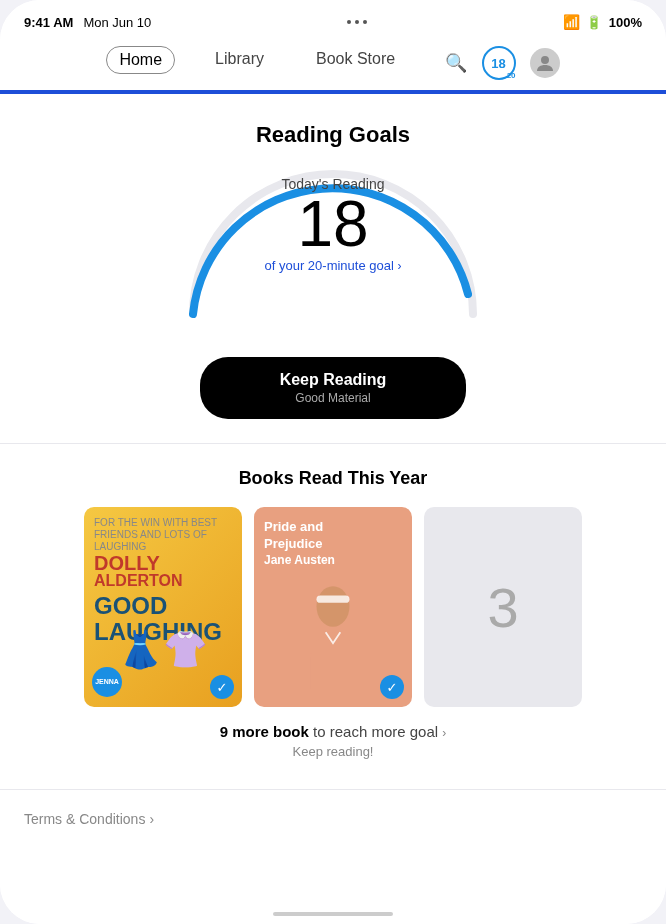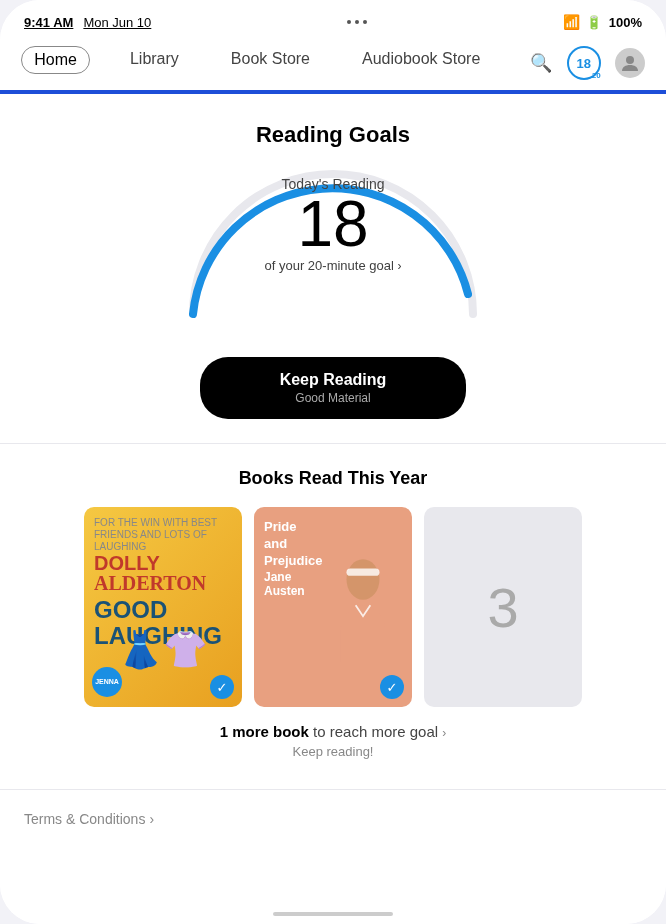--- a/index.html
+++ b/index.html
@@ -364,7 +364,7 @@
 <div class="device">
 
   <div class="status-bar">
-    <div style="display:flex; gap:4px;text-decoration:underline;">
+    <div style="display:flex; gap:4px;">
       <span class="status-time">9:41 AM</span>
       <span class="status-date">Mon Jun 10</span>
     </div>

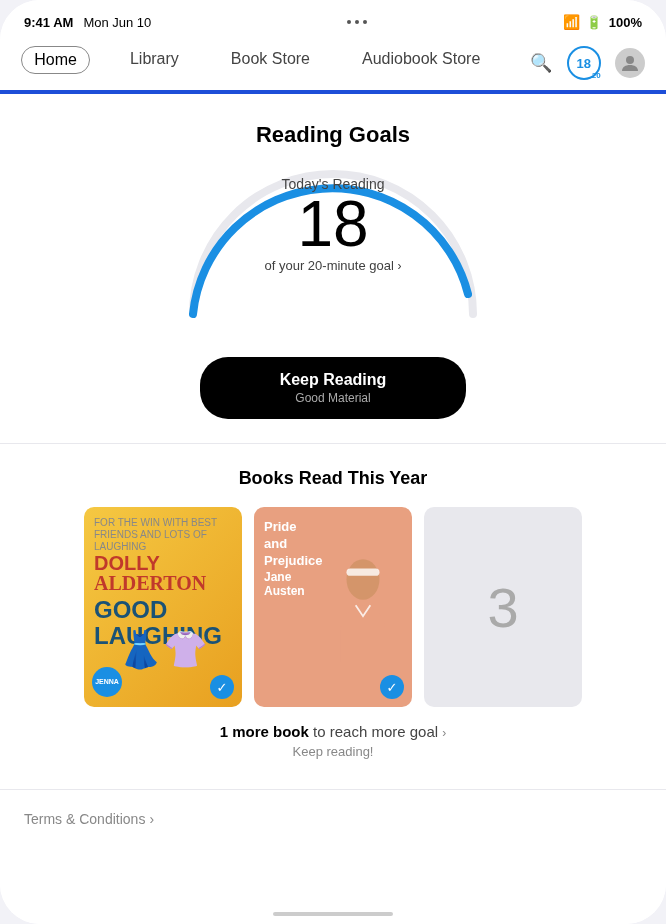--- a/index.html
+++ b/index.html
@@ -384,7 +384,6 @@
     <span class="nav-item active">Home</span>
     <span class="nav-item">Library</span>
     <span class="nav-item">Book Store</span>
-    <span class="nav-item">Audiobook Store</span>
     <div class="nav-icons">
       <span class="nav-search">🔍</span>
       <div class="nav-badge">

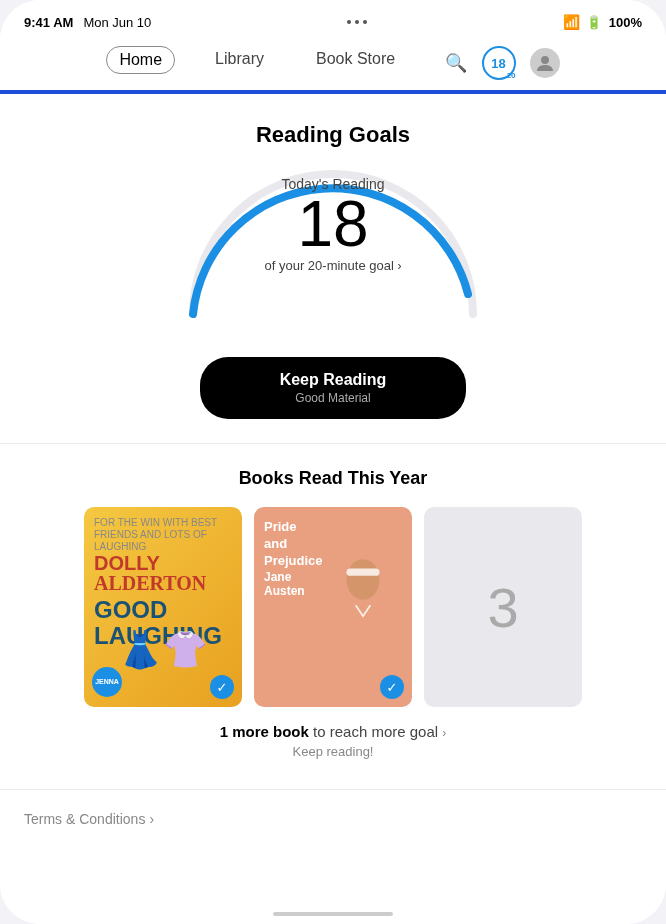--- a/index.html
+++ b/index.html
@@ -187,7 +187,7 @@
       margin-top: 2px;
     }
     .gauge-goal span {
-      color: #404040;
+      color: #1d4ed8;
     }
     .chevron-right { font-size: 12px; color: #888; }
 

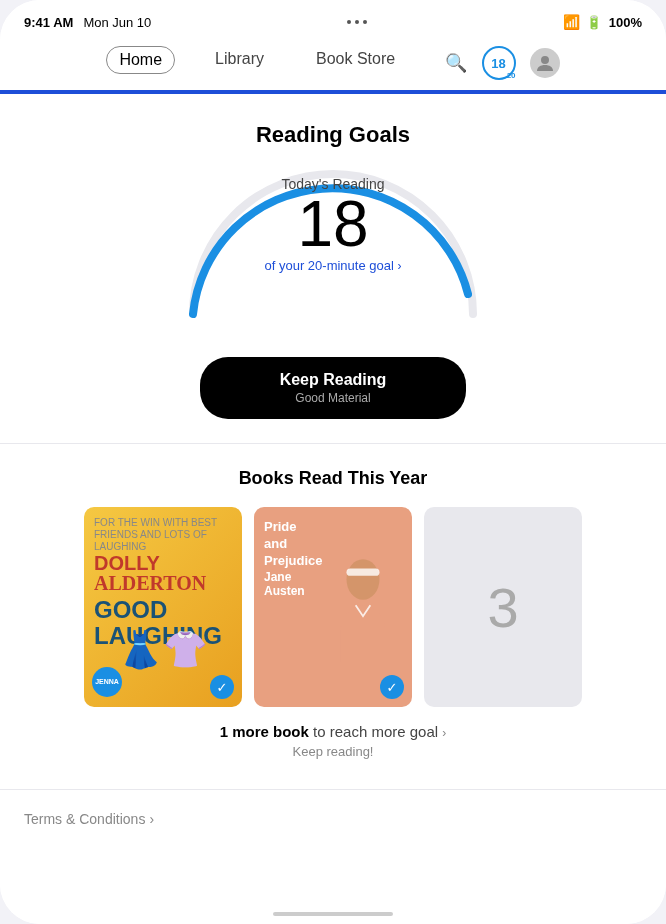--- a/index.html
+++ b/index.html
@@ -274,6 +274,7 @@
     .book-pride {
       background: #e8a080;
       display: flex;
+      flex-direction: column;
       padding: 12px 10px;
       position: relative;
     }

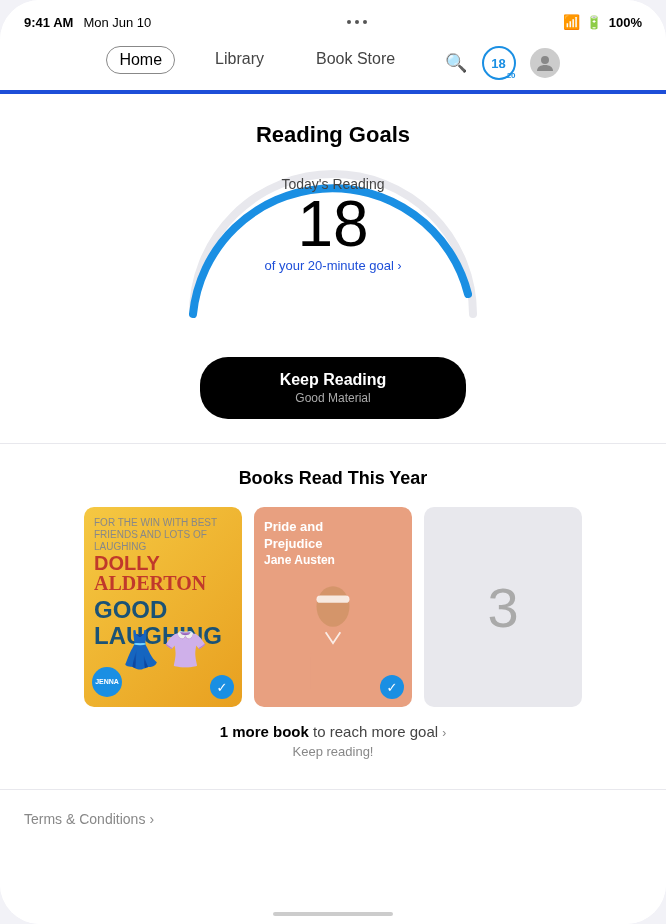--- a/index.html
+++ b/index.html
@@ -441,7 +441,7 @@
           <div style="position:absolute; top:10px; left:10px; right:10px;">
             <div style="font-size:10px; color:#888; line-height:1.2;">FOR THE WIN WITH BEST FRIENDS AND LOTS OF LAUGHING</div>
             <div style="font-size:20px; font-weight:900; color:#c0392b; line-height:1;">DOLLY</div>
-            <div style="font-size:20px; font-weight:900; color:#c0392b; line-height:1;font-family:Liberation Serif, serif;">ALDERTON</div>
+            <div style="font-size:16px; font-weight:900; color:#c0392b; line-height:1;">ALDERTON</div>
             <div style="font-size:24px; font-weight:900; color:#1a5276; line-height:1.1; margin-top:4px;">GOOD</div>
             <div style="font-size:24px; font-weight:900; color:#1a5276; line-height:1.1;">LAUGHING</div>
           </div>

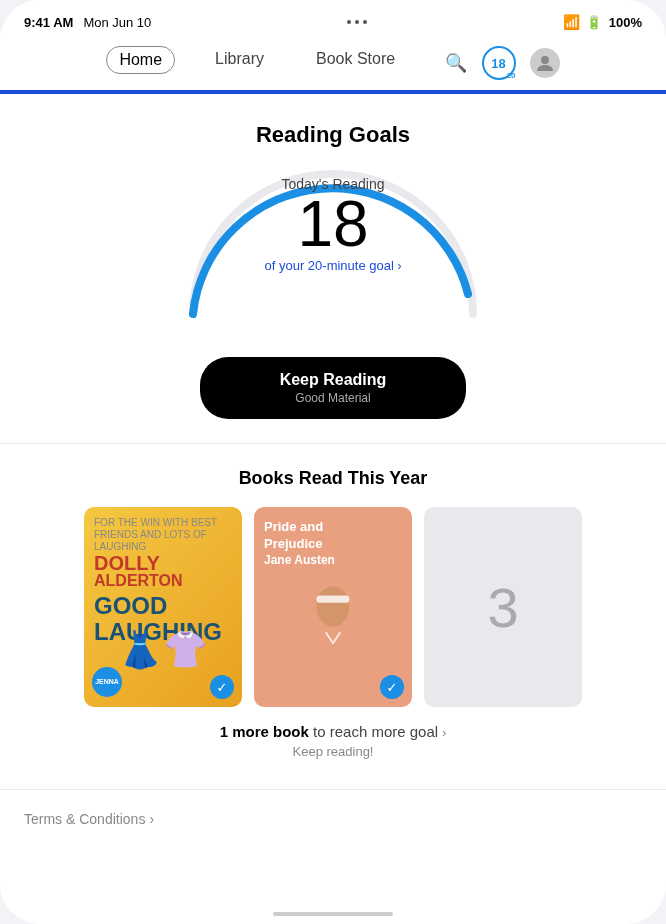--- a/index.html
+++ b/index.html
@@ -479,7 +479,7 @@
       </div>
 
       <div class="goal-text">
-        <strong>1 more book</strong><span> to reach more goal</span>
+        <strong>9 more book</strong><span> to reach more goal</span>
         <span class="chevron-right"> ›</span>
       </div>
       <div class="keep-reading-hint">Keep reading!</div>

